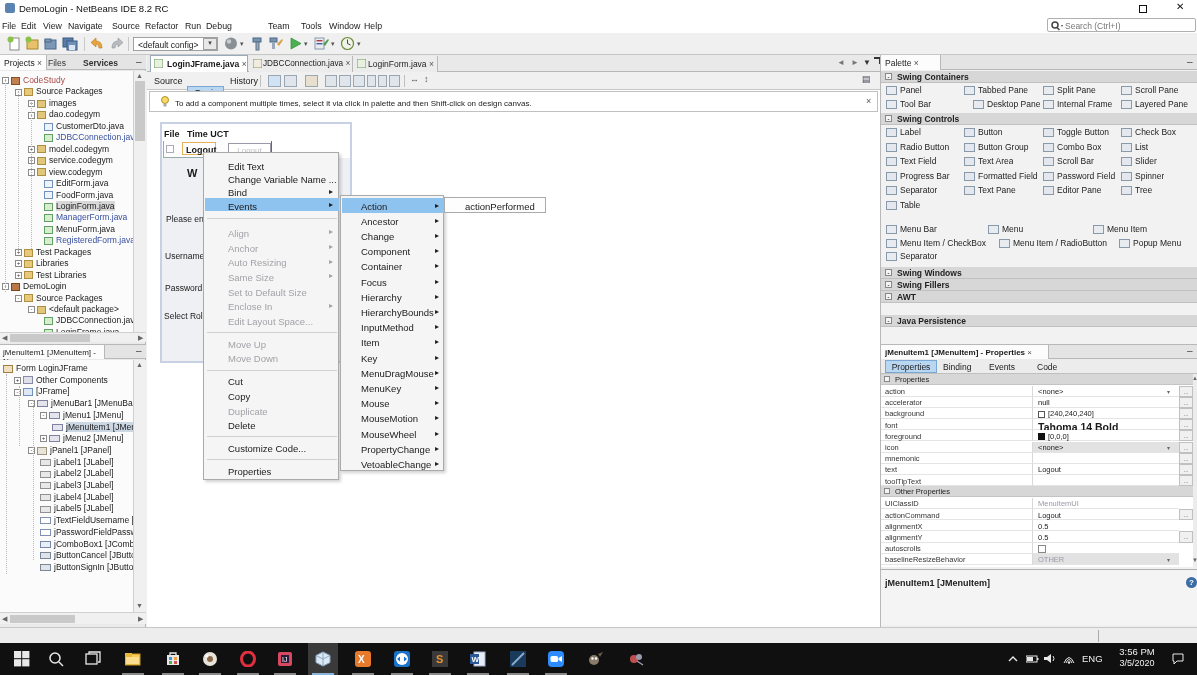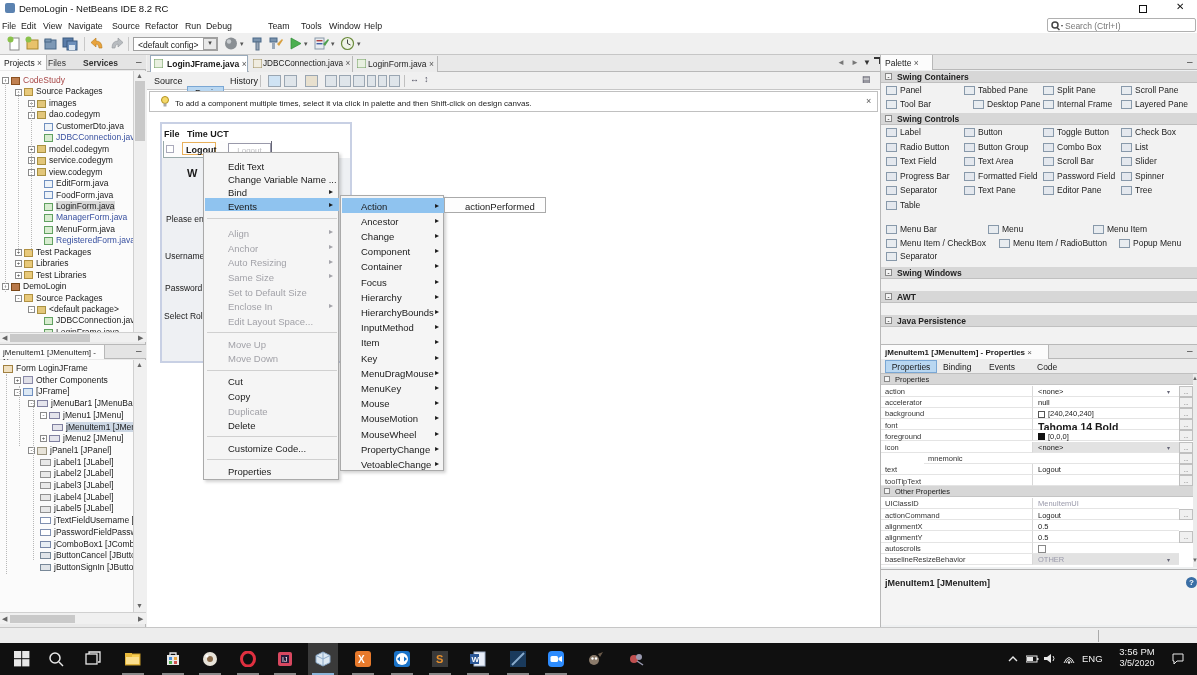--- a/index.html
+++ b/index.html
@@ -291,7 +291,7 @@
 </div>
 <div class="a" style="left:880px;top:55px;width:317px;height:572px;background:#eef0f1;border-left:1px solid #b8b8b8;">
 <div class="a" style="left:0;top:0;width:317px;height:15px;background:#e4e4e4;border-bottom:1px solid #b8b8b8;">
-<div class="a" style="left:0;top:0;width:52px;height:15px;background:#fcfcfc;border-right:1px solid #b8b8b8;font-size:8.5px;padding:3px 0 0 4px;">Palette <span style="color:#555;">×</span></div>
+<div class="a" style="left:0;top:0;width:60px;height:15px;background:#fcfcfc;border-right:1px solid #b8b8b8;font-size:8.5px;padding:3px 0 0 4px;">Palette <span style="color:#555;">×</span></div>
 <div class="a" style="left:306px;top:1px;font-size:10px;color:#444;">–</div>
 </div>
 <div class="a" style="left:0;top:16px;width:317px;height:312px;background:#f2f2f2;font-size:8.5px;">

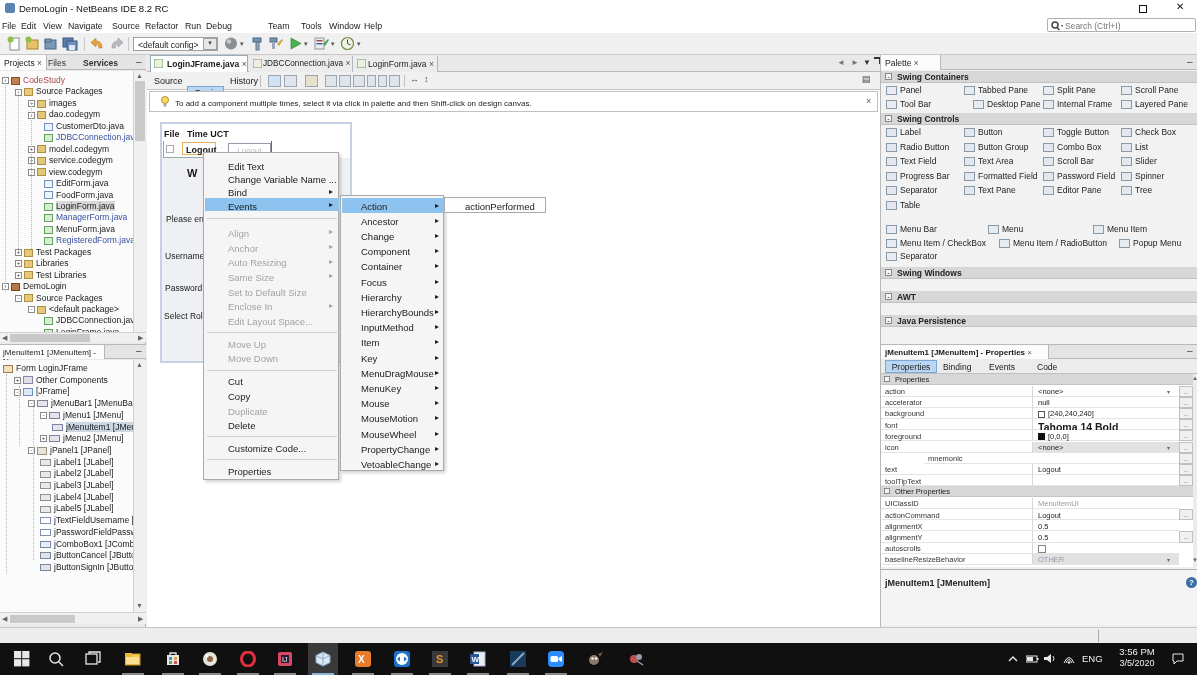--- a/index.html
+++ b/index.html
@@ -334,6 +334,7 @@
 <div class="a row" style="left:238px;top:166.5px;height:13px;"><span class="ic" style="width:11px;height:9px;background:#e8ecf0;border:1px solid #8899aa;margin-right:3px;"></span><span style="font-size:8.5px;color:#222;">Popup Menu</span></div>
 <div class="a row" style="left:5px;top:180px;height:13px;"><span class="ic" style="width:11px;height:9px;background:#e8ecf0;border:1px solid #8899aa;margin-right:3px;"></span><span style="font-size:8.5px;color:#222;">Separator</span></div>
 <div class="a" style="left:0;top:195.5px;width:317px;height:12px;background:#d7d7d7;border-bottom:1px solid #c0c0c0;font-weight:bold;font-size:8.5px;color:#222;padding:1px 0 0 16px;">Swing Windows<span style="position:absolute;left:4px;top:2px;width:7px;height:7px;border:1px solid #888;background:#f4f4f4;font-size:6px;line-height:6px;text-align:center;color:#333;">-</span></div>
+<div class="a" style="left:0;top:207.5px;width:317px;height:12px;background:#d7d7d7;border-bottom:1px solid #c0c0c0;font-weight:bold;font-size:8.5px;color:#222;padding:1px 0 0 16px;">Swing Fillers<span style="position:absolute;left:4px;top:2px;width:7px;height:7px;border:1px solid #888;background:#f4f4f4;font-size:6px;line-height:6px;text-align:center;color:#333;">-</span></div>
 <div class="a" style="left:0;top:219.5px;width:317px;height:12px;background:#d7d7d7;border-bottom:1px solid #c0c0c0;font-weight:bold;font-size:8.5px;color:#222;padding:1px 0 0 16px;">AWT<span style="position:absolute;left:4px;top:2px;width:7px;height:7px;border:1px solid #888;background:#f4f4f4;font-size:6px;line-height:6px;text-align:center;color:#333;">-</span></div>
 <div class="a" style="left:0;top:243.5px;width:317px;height:12px;background:#d7d7d7;border-bottom:1px solid #c0c0c0;font-weight:bold;font-size:8.5px;color:#222;padding:1px 0 0 16px;">Java Persistence<span style="position:absolute;left:4px;top:2px;width:7px;height:7px;border:1px solid #888;background:#f4f4f4;font-size:6px;line-height:6px;text-align:center;color:#333;">-</span></div>
 </div>

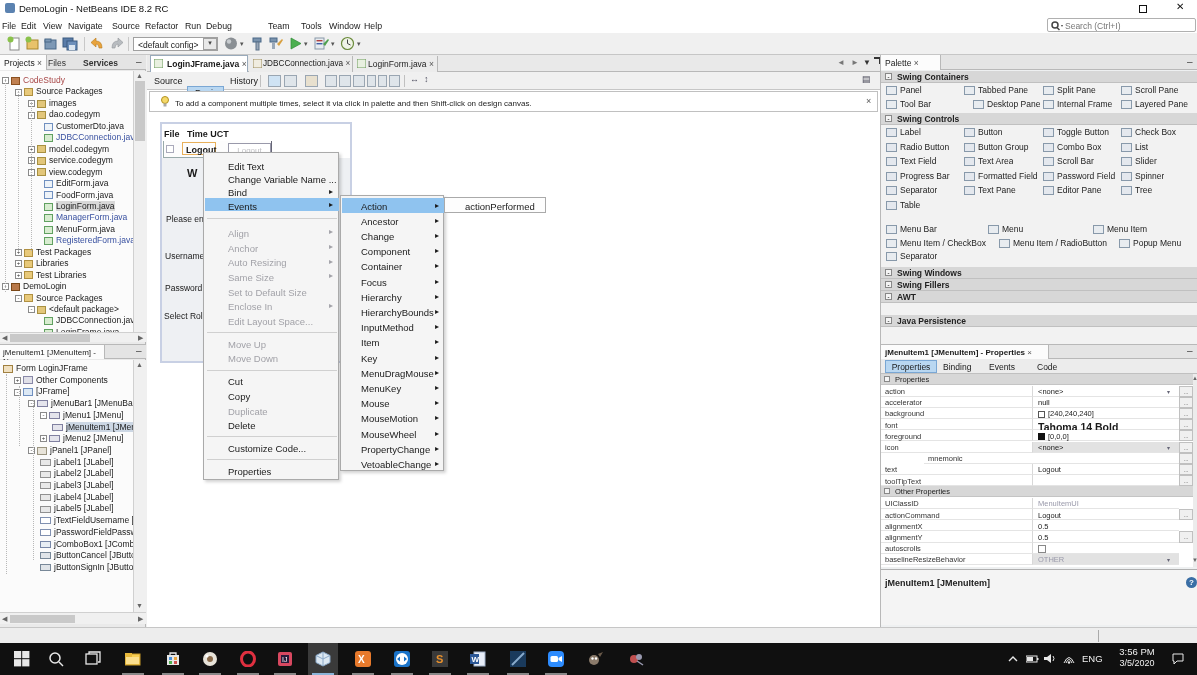--- a/index.html
+++ b/index.html
@@ -370,7 +370,7 @@
 <div class="a" style="left:152px;top:67.5px;width:146px;height:11.2px;background:#e2e2e2;border-bottom:1px solid #e4e4e4;padding:1.5px 0 0 5px;"><span style="">&lt;none&gt;</span></div>
 <div class="a" style="left:298px;top:67.5px;width:14px;height:11.2px;background:#f0f0f0;border:1px solid #c0c0c0;font-size:6px;text-align:center;padding-top:2px;color:#444;">...</div>
 <div class="a" style="left:286px;top:69.5px;font-size:6px;color:#667;">▾</div>
-<div class="a" style="left:0;top:78.7px;width:152px;height:11.2px;border-bottom:1px solid #e4e4e4;border-right:1px solid #d8d8d8;padding:1.5px 0 0 4px;color:#333;margin-left:43px;">mnemonic</div>
+<div class="a" style="left:0;top:78.7px;width:152px;height:11.2px;border-bottom:1px solid #e4e4e4;border-right:1px solid #d8d8d8;padding:1.5px 0 0 4px;color:#333;">mnemonic</div>
 <div class="a" style="left:152px;top:78.7px;width:146px;height:11.2px;background:#fff;border-bottom:1px solid #e4e4e4;padding:1.5px 0 0 5px;"><span style=""></span></div>
 <div class="a" style="left:298px;top:78.7px;width:14px;height:11.2px;background:#f0f0f0;border:1px solid #c0c0c0;font-size:6px;text-align:center;padding-top:2px;color:#444;">...</div>
 <div class="a" style="left:0;top:89.9px;width:152px;height:11.2px;border-bottom:1px solid #e4e4e4;border-right:1px solid #d8d8d8;padding:1.5px 0 0 4px;color:#333;">text</div>

